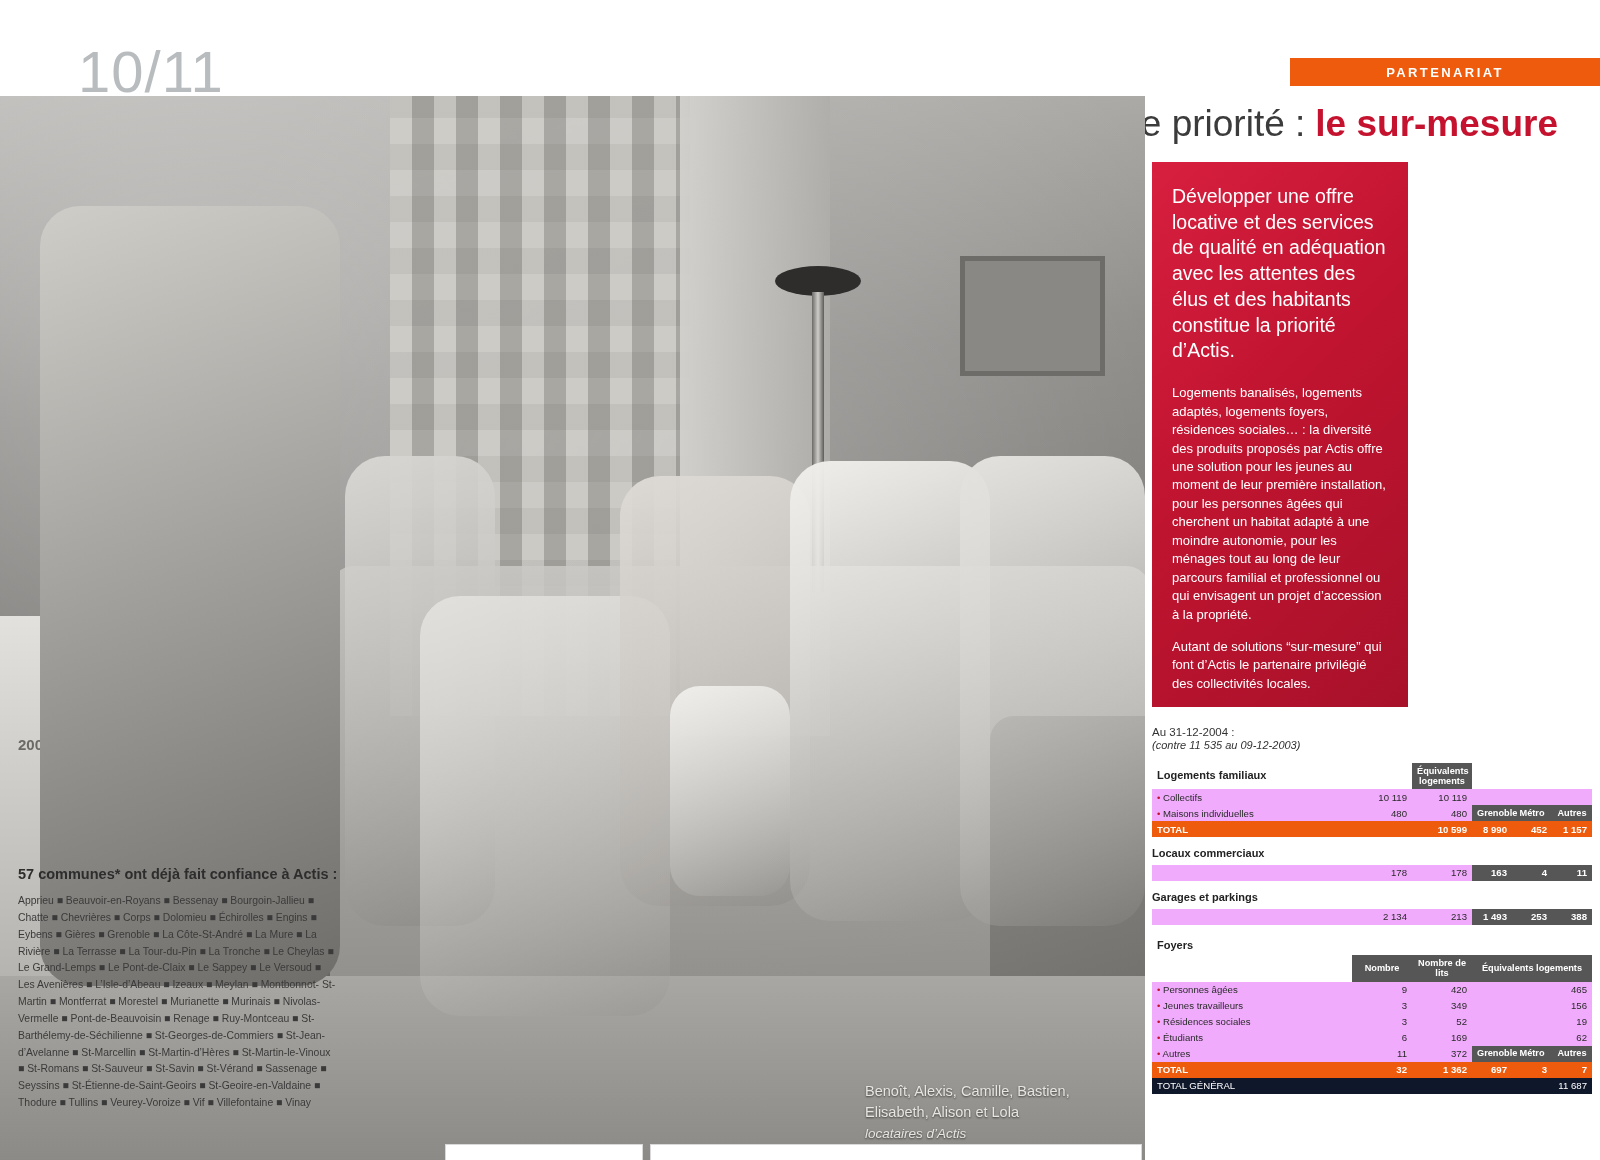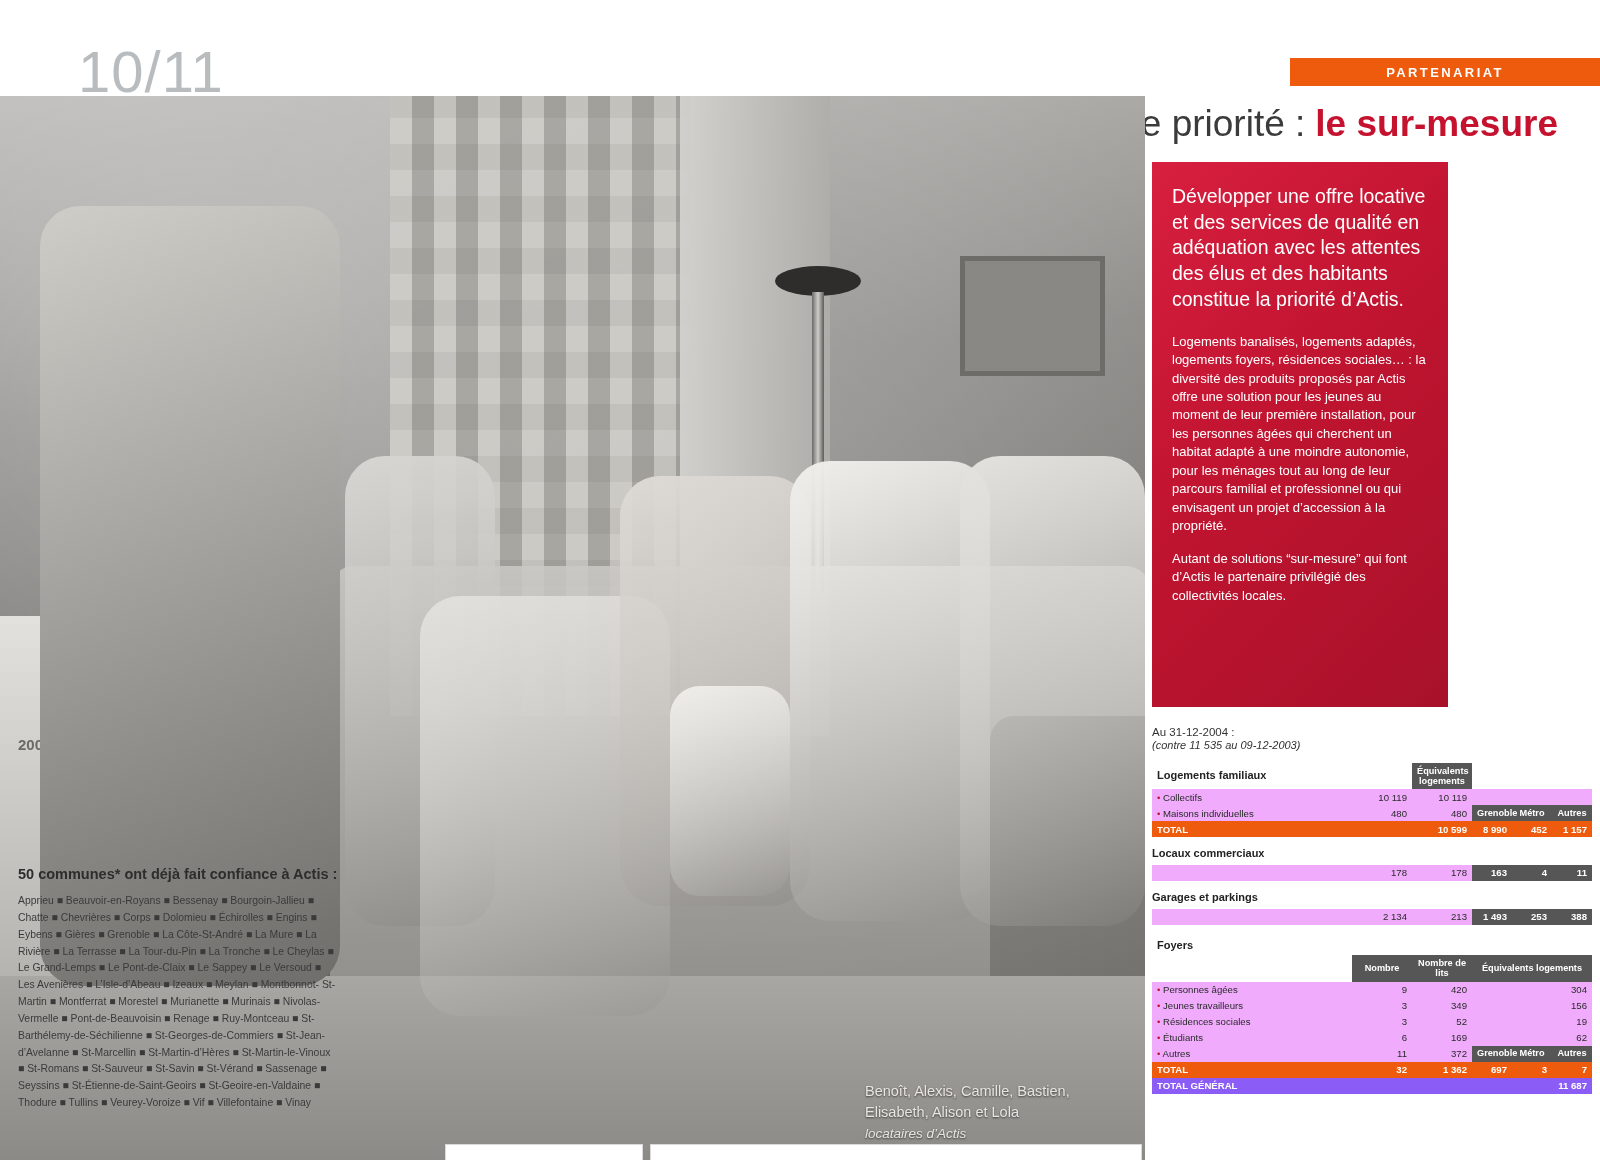--- a/index.html
+++ b/index.html
@@ -61,7 +61,7 @@
   .communes .list{font-size:10.4px;line-height:1.62;color:#3a3a3a;}
 
   
-  .redbox{position:absolute;left:1152px;top:162px;width:296px;height:545px;
+  .redbox{position:absolute;left:1152px;top:162px;width:256px;height:545px;
      background:linear-gradient(135deg,#d81f3f 0%,#c01430 45%,#a8112a 100%);color:#fff;
      padding:22px 20px 0 20px;box-sizing:border-box;}
   .redbox .lead{font-size:19.5px;line-height:1.32;font-weight:400;margin:0 0 20px 0;}

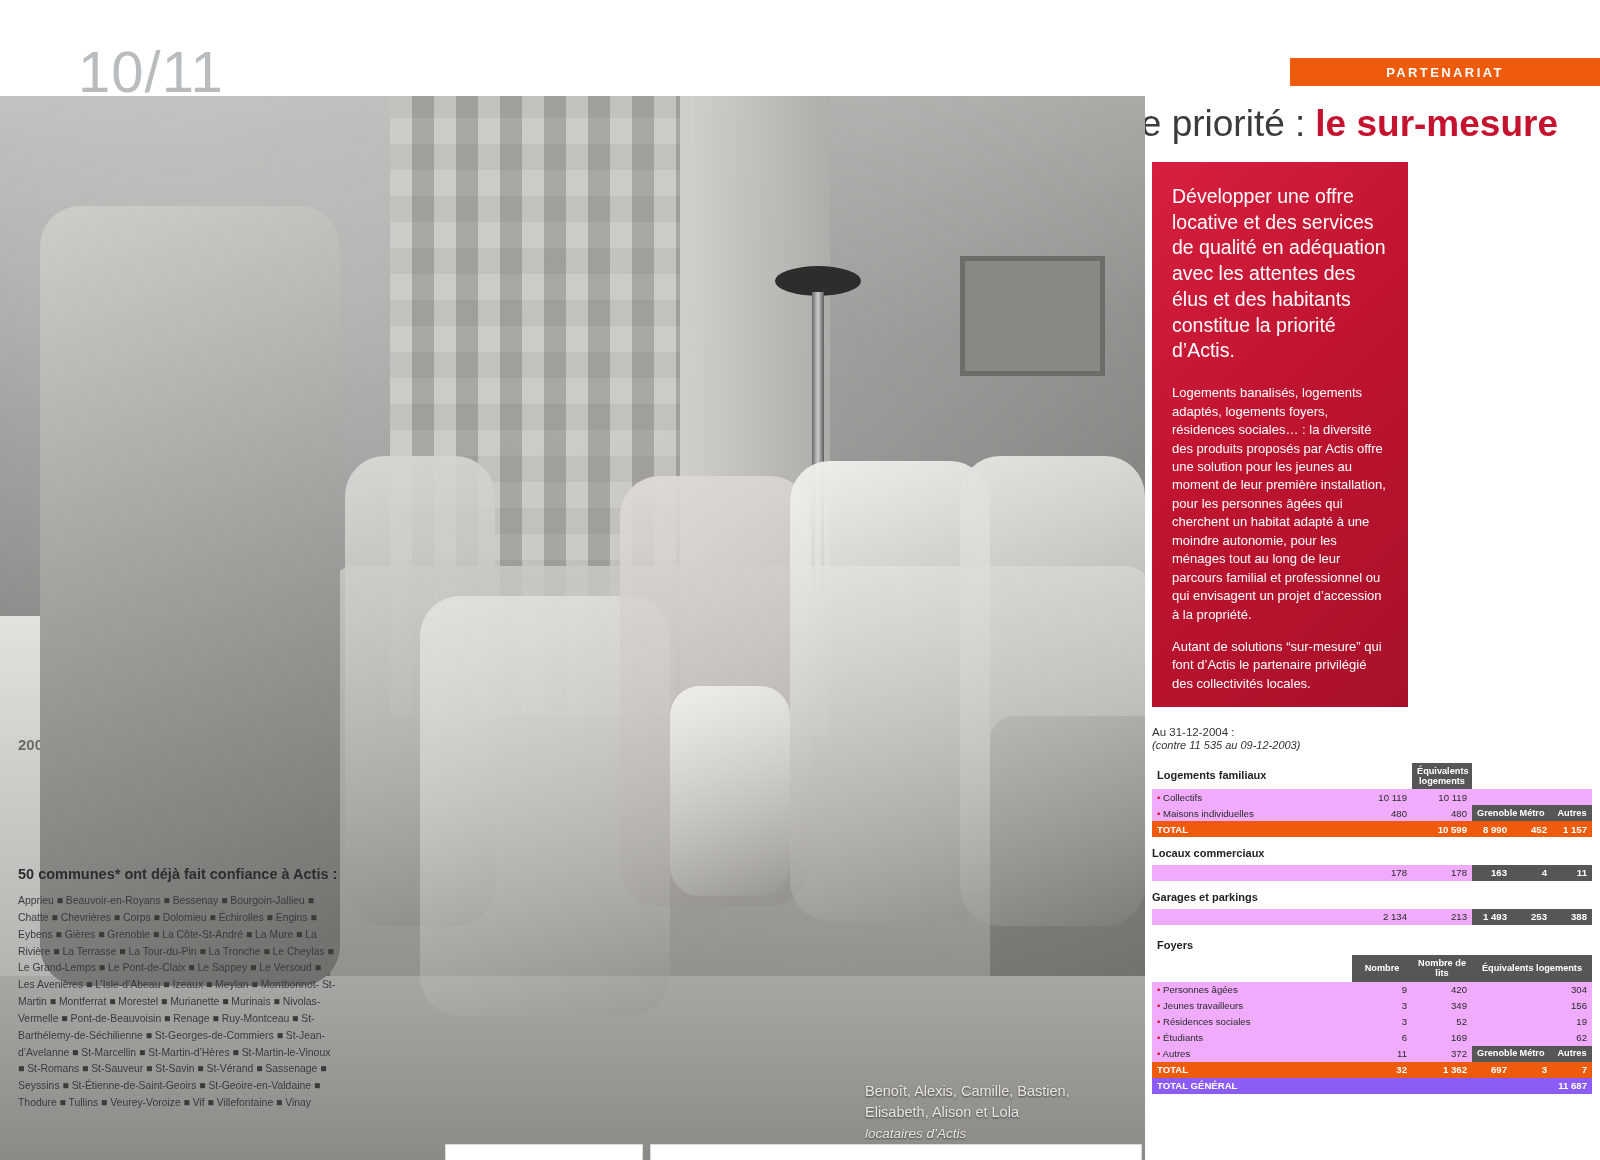--- a/index.html
+++ b/index.html
@@ -132,7 +132,7 @@
   <div class="white-strip2"></div>
 
   <div class="communes">
-    <h3>50 communes* ont déjà fait confiance à Actis :</h3>
+    <h3>57 communes* ont déjà fait confiance à Actis :</h3>
     <div class="list">Apprieu ■ Beauvoir-en-Royans ■ Bessenay ■ Bourgoin-Jallieu ■ Chatte ■ Chevrières ■ Corps ■ Dolomieu ■ Échirolles ■ Engins ■ Eybens ■ Gières ■ Grenoble ■ La Côte-St-André ■ La Mure ■ La Rivière ■ La Terrasse ■ La Tour-du-Pin ■ La Tronche ■ Le Cheylas ■ Le Grand-Lemps ■ Le Pont-de-Claix ■ Le Sappey ■ Le Versoud ■ Les Avenières ■ L’Isle-d’Abeau ■ Izeaux ■ Meylan ■ Montbonnot- St-Martin ■ Montferrat ■ Morestel ■ Murianette ■ Murinais ■ Nivolas-Vermelle ■ Pont-de-Beauvoisin ■ Renage ■ Ruy-Montceau ■ St-Barthélemy-de-Séchilienne ■ St-Georges-de-Commiers ■ St-Jean-d’Avelanne ■ St-Marcellin ■ St-Martin-d’Hères ■ St-Martin-le-Vinoux ■ St-Romans ■ St-Sauveur ■ St-Savin ■ St-Vérand ■ Sassenage ■ Seyssins ■ St-Étienne-de-Saint-Geoirs ■ St-Geoire-en-Valdaine ■ Thodure ■ Tullins ■ Veurey-Voroize ■ Vif ■ Villefontaine ■ Vinay</div>
   </div>
 </div>

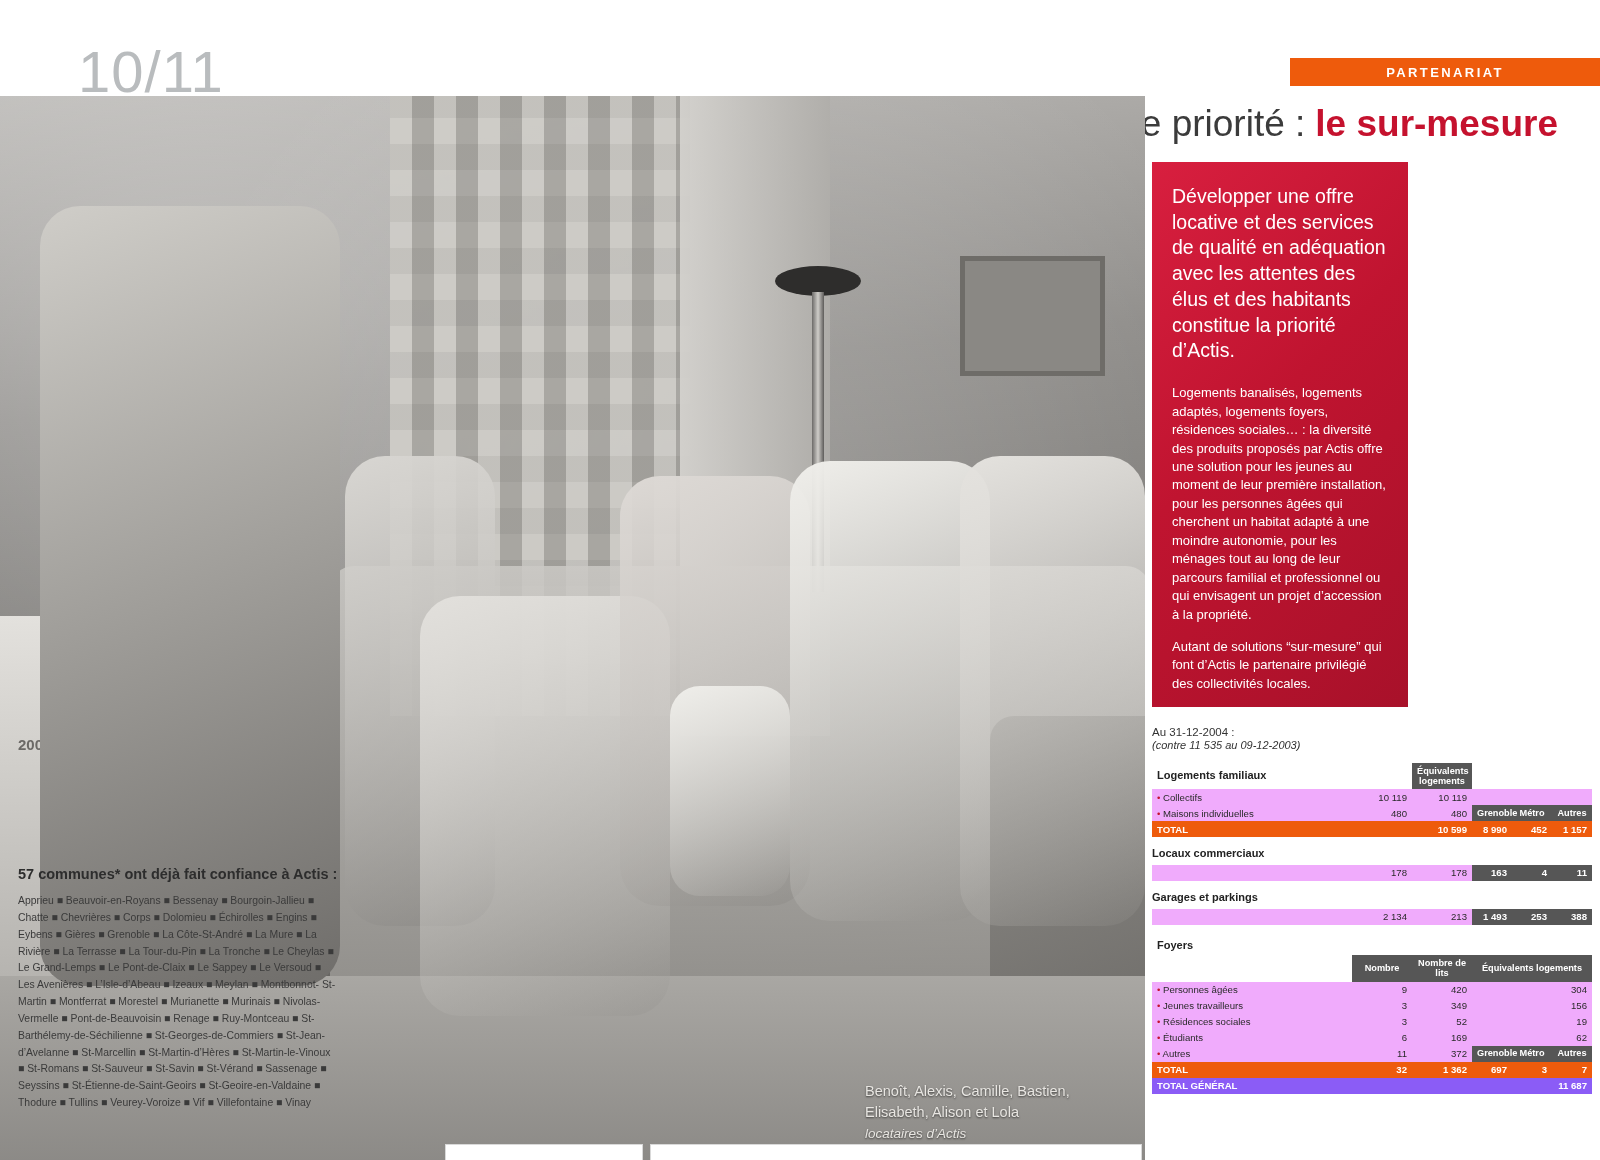--- a/index.html
+++ b/index.html
@@ -256,7 +256,7 @@
           <td class="row-lbl"><span class="bullet">•</span> <span>Personnes âgées</span></td>
           <td class="num">9</td>
           <td class="num">420</td>
-          <td class="num" colspan="3">304</td>
+          <td class="num" colspan="3">465</td>
         </tr>
     <tr class="band">
           <td class="row-lbl"><span class="bullet">•</span> <span>Jeunes travailleurs</span></td>

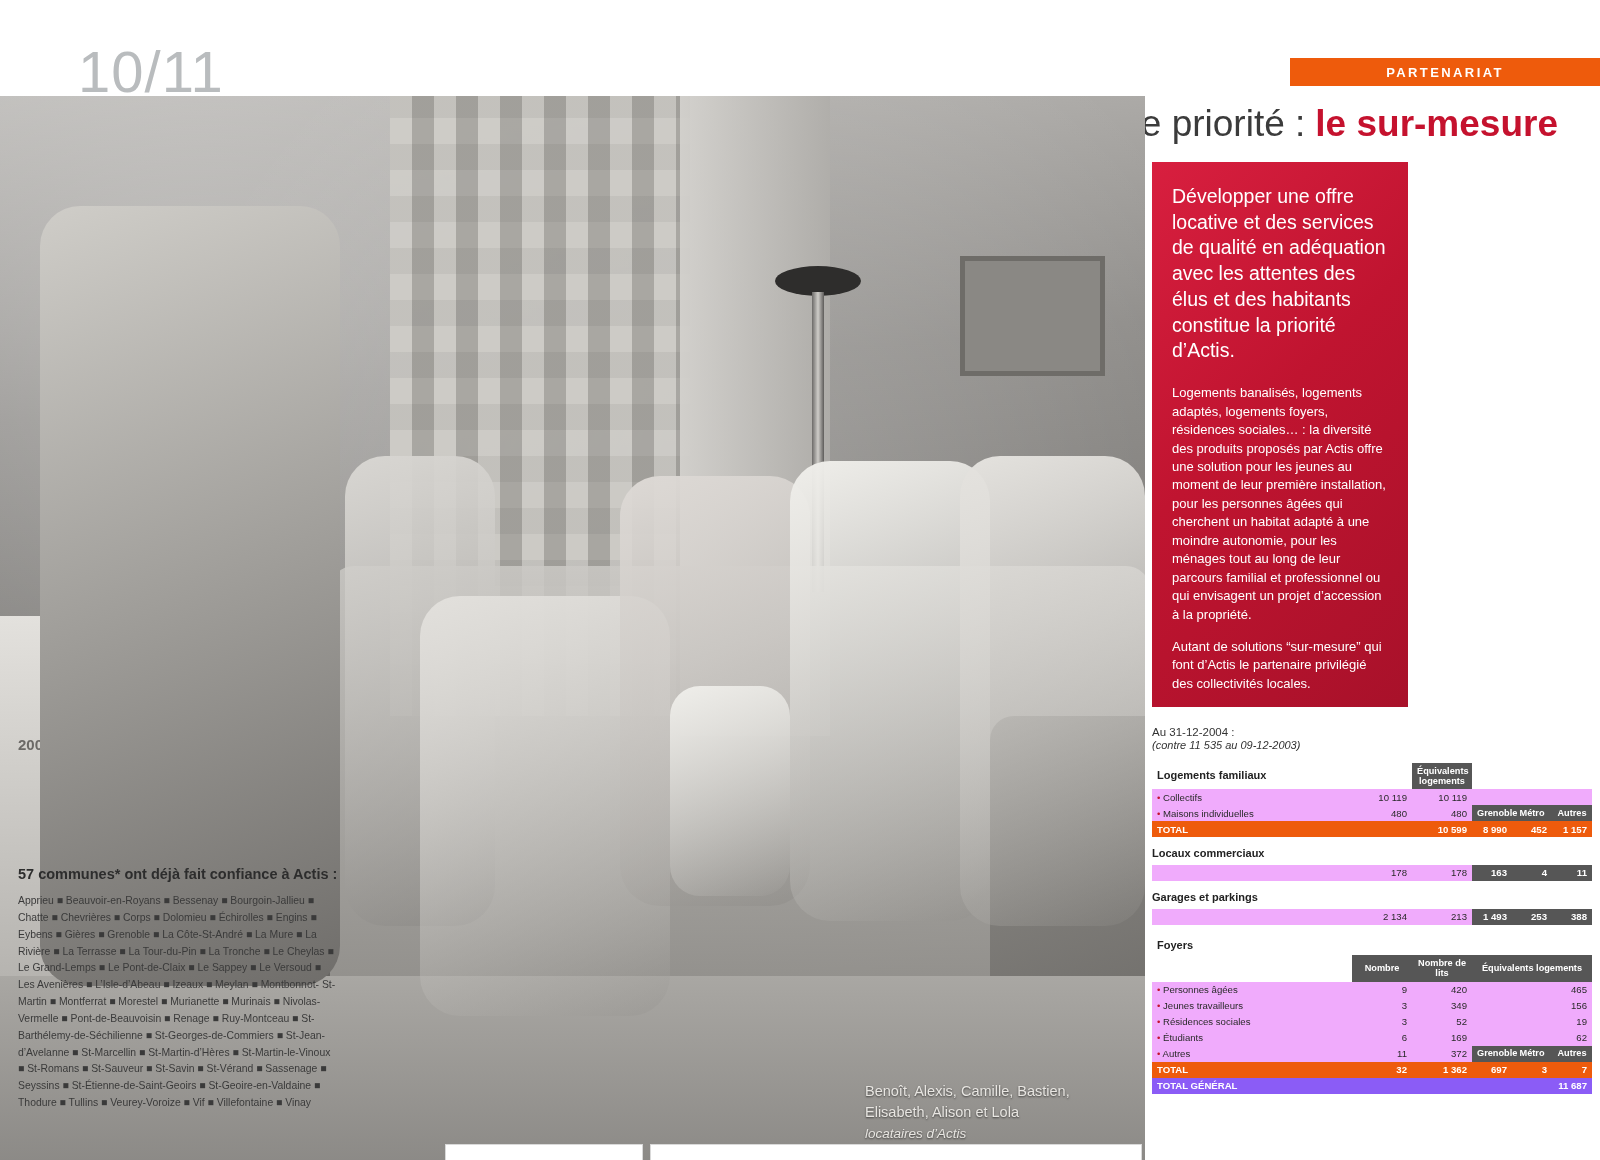--- a/index.html
+++ b/index.html
@@ -82,7 +82,7 @@
   .band{background:#f0abfc;margin-top:16px;}
   .total-row td{background:#ee5b0c;color:#fff;font-weight:bold;}
   .dark-cell{background:#565656;color:#fff;text-align:right;font-weight:bold;}
-  .tg td{background:#8b5cf6;color:#fff;font-weight:bold;}
+  .tg td{background:#0f172a;color:#fff;font-weight:normal;}
   .bullet{color:#c5122e;}
 </style>
 </head>

